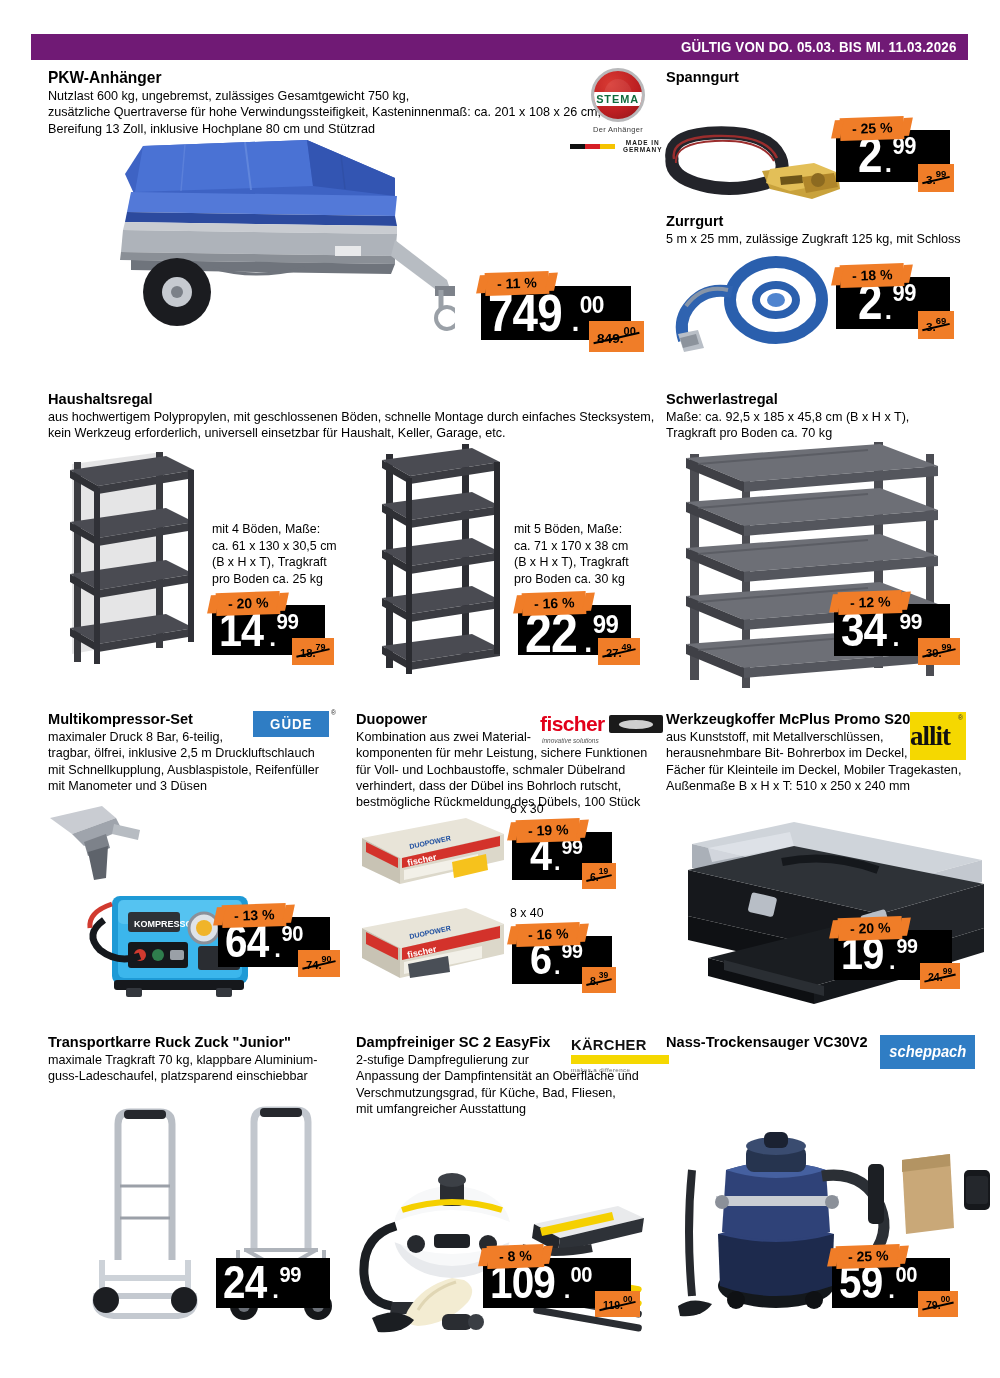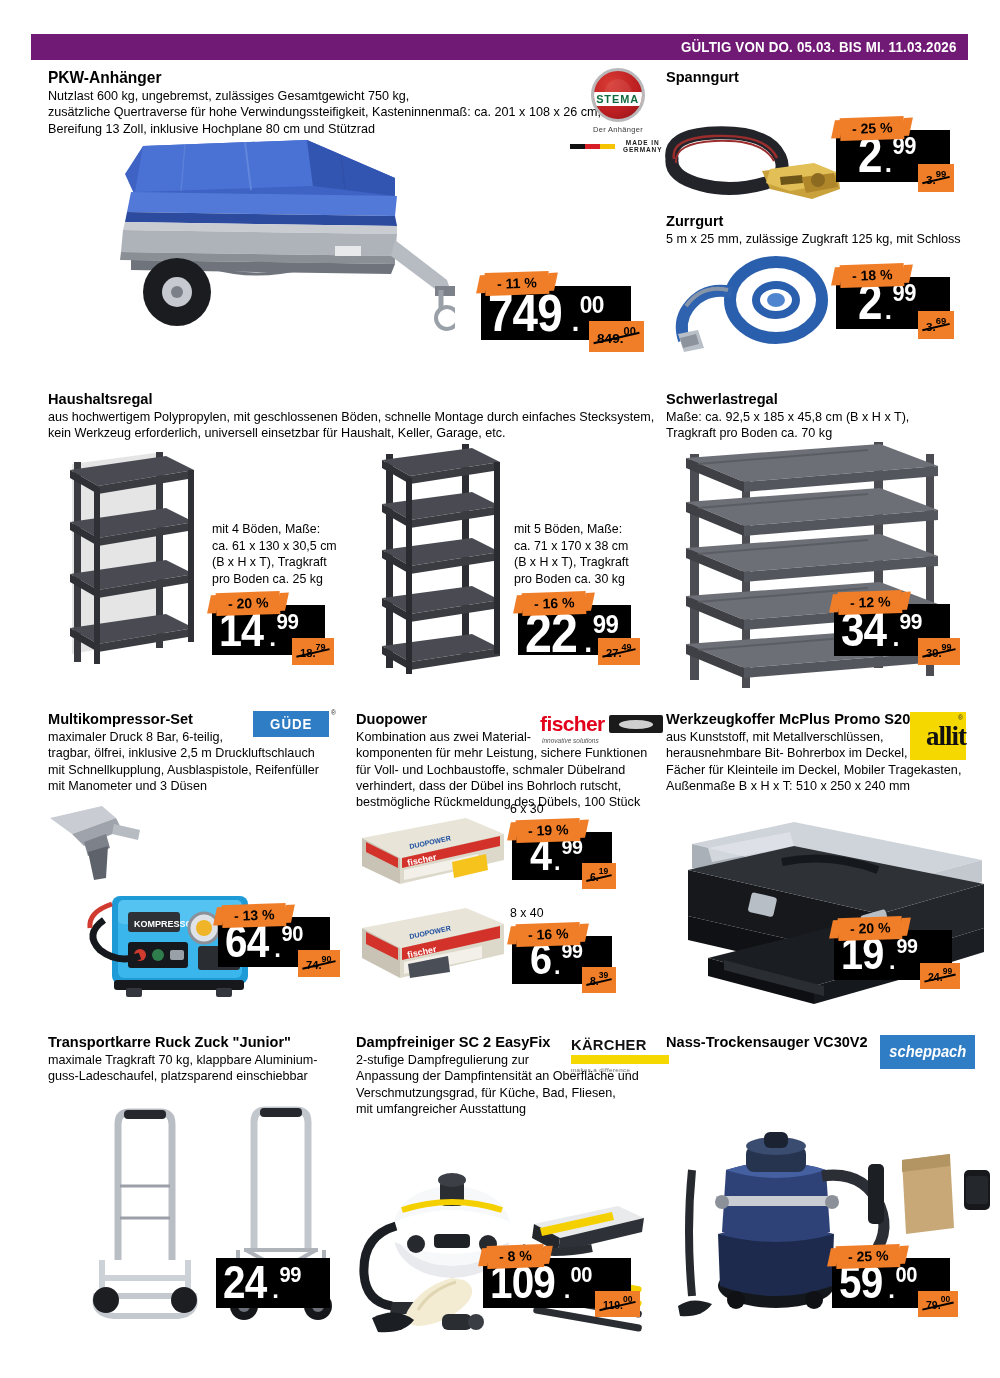--- a/index.html
+++ b/index.html
@@ -129,7 +129,7 @@
 
   .allit-logo{
     width:56px;height:48px;background:#f5d800;position:relative;
-    display:flex;align-items:center;justify-content:flex-end;
+    display:flex;align-items:center;justify-content:flex-start;
   }
   .allit-logo span{
     color:#111;font-weight:700;font-size:27px;letter-spacing:-1px;

